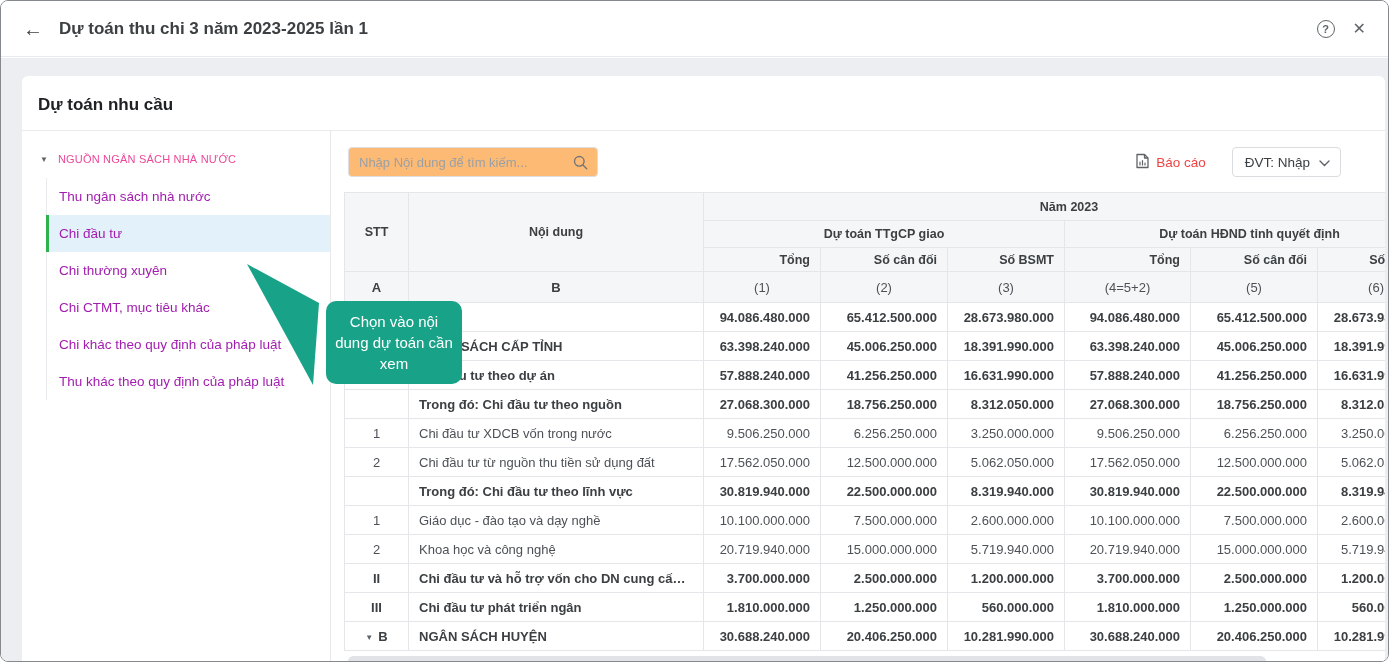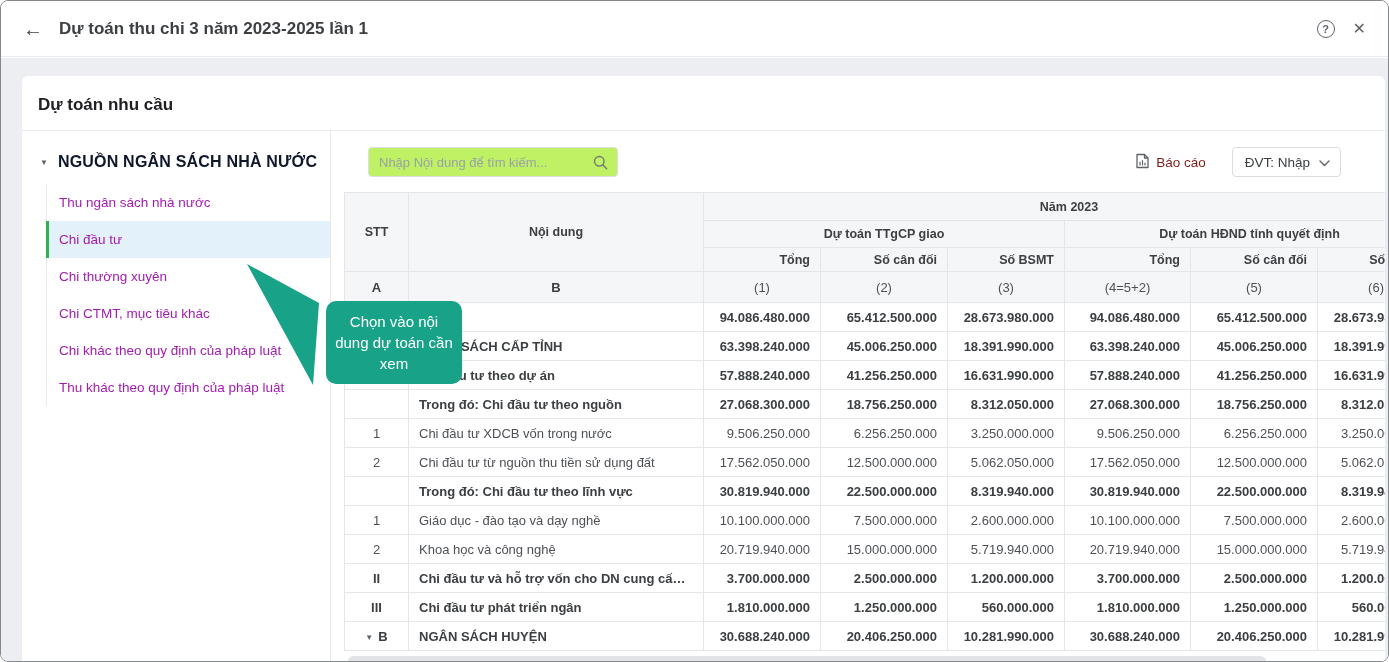--- a/index.html
+++ b/index.html
@@ -39,7 +39,7 @@
   .sidebar { width:309px; min-width:309px; border-right:1px solid #e8e8e8; padding:22px 0 0 18px; }
   .tree-header { display:flex; align-items:center; gap:10px; cursor:pointer; }
   .tree-caret { font-size:8px; color:#5f6368; }
-  .tree-header-label { font-size:16px; font-weight:bold; color:#0f172a; letter-spacing:.2px; }
+  .tree-header-label { font-size:11px; font-weight:normal; color:#ec4899; letter-spacing:.2px; }
   .tree-items { margin:13px 0 0 6px; border-left:1px solid #e8eaed; }
   .tree-item {
     position:relative; height:37px; display:flex; align-items:center;

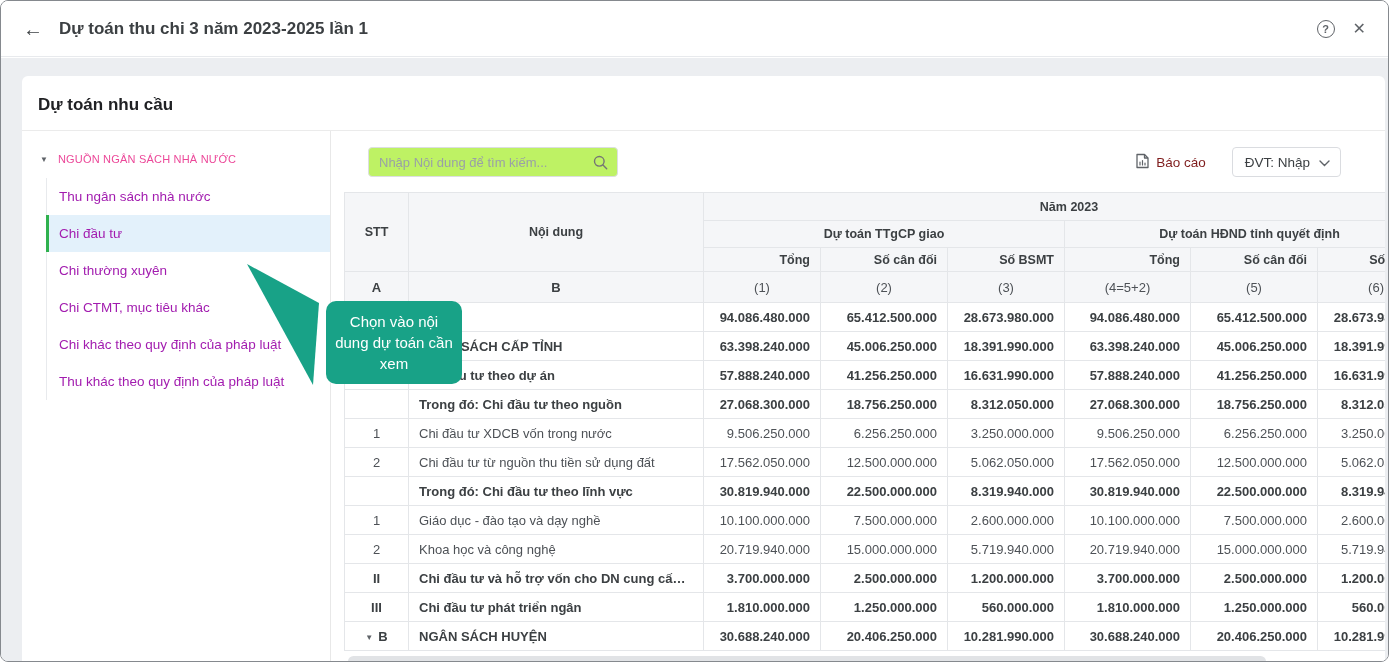--- a/index.html
+++ b/index.html
@@ -54,7 +54,7 @@
   .toolbar { display:flex; align-items:center; margin:0 44px 15px 4px; }
   .search-box {
     position:relative; width:250px; height:30px;
-    border:1px solid #dcdee1; border-radius:4px; background:#bef264;margin-left:20px;
+    border:1px solid #dcdee1; border-radius:4px; background:#fdba74;
   }
   .search-box input {
     border:none; outline:none; width:100%; height:100%;

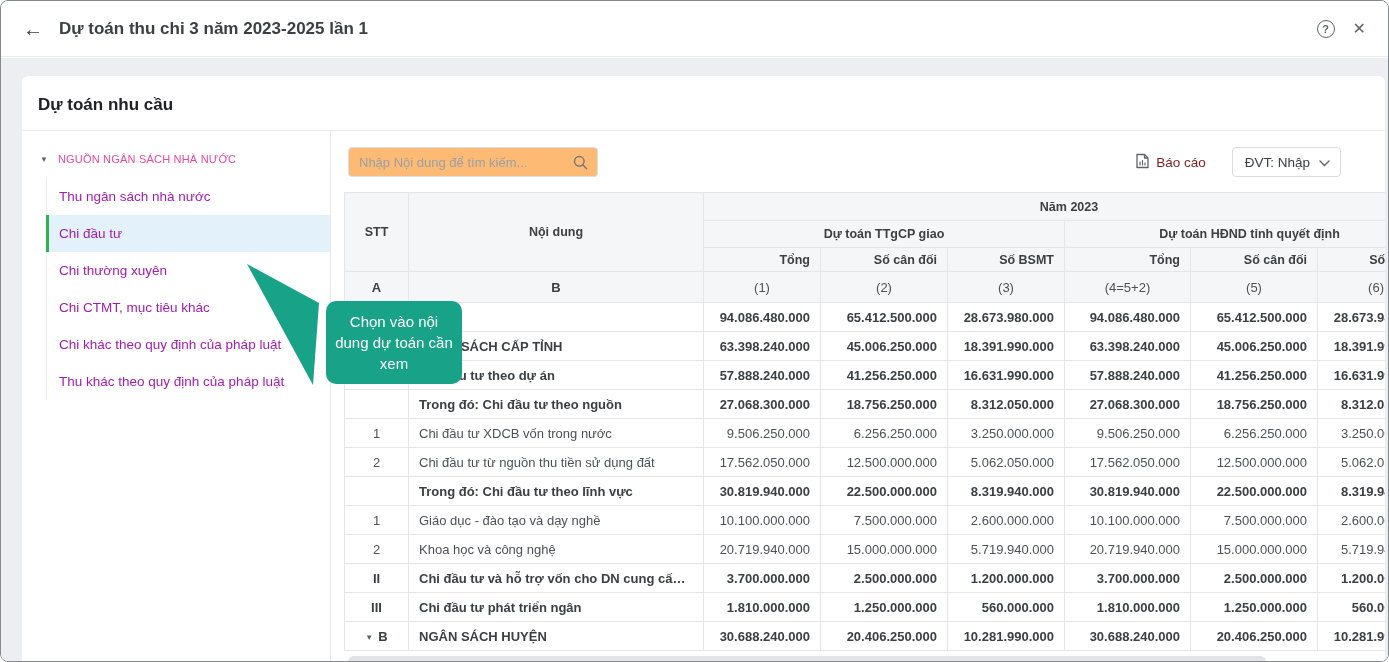--- a/index.html
+++ b/index.html
@@ -64,7 +64,7 @@
   .search-box input::placeholder { color:#9aa0a6; }
   .search-glyph { position:absolute; right:9px; top:7px; cursor:pointer; }
   .toolbar-spacer { flex:1; }
-  .report-btn { display:flex; align-items:center; gap:7px; font-size:13.5px; color:#7f1d1d; cursor:pointer; }
+  .report-btn { display:flex; align-items:center; gap:7px; font-size:13.5px; color:#ef4444; cursor:pointer; }
   .unit-select {
     margin-left:26px; height:30px; border:1px solid #dadce0; border-radius:4px;
     display:flex; align-items:center; gap:9px; padding:0 10px 0 12px;

